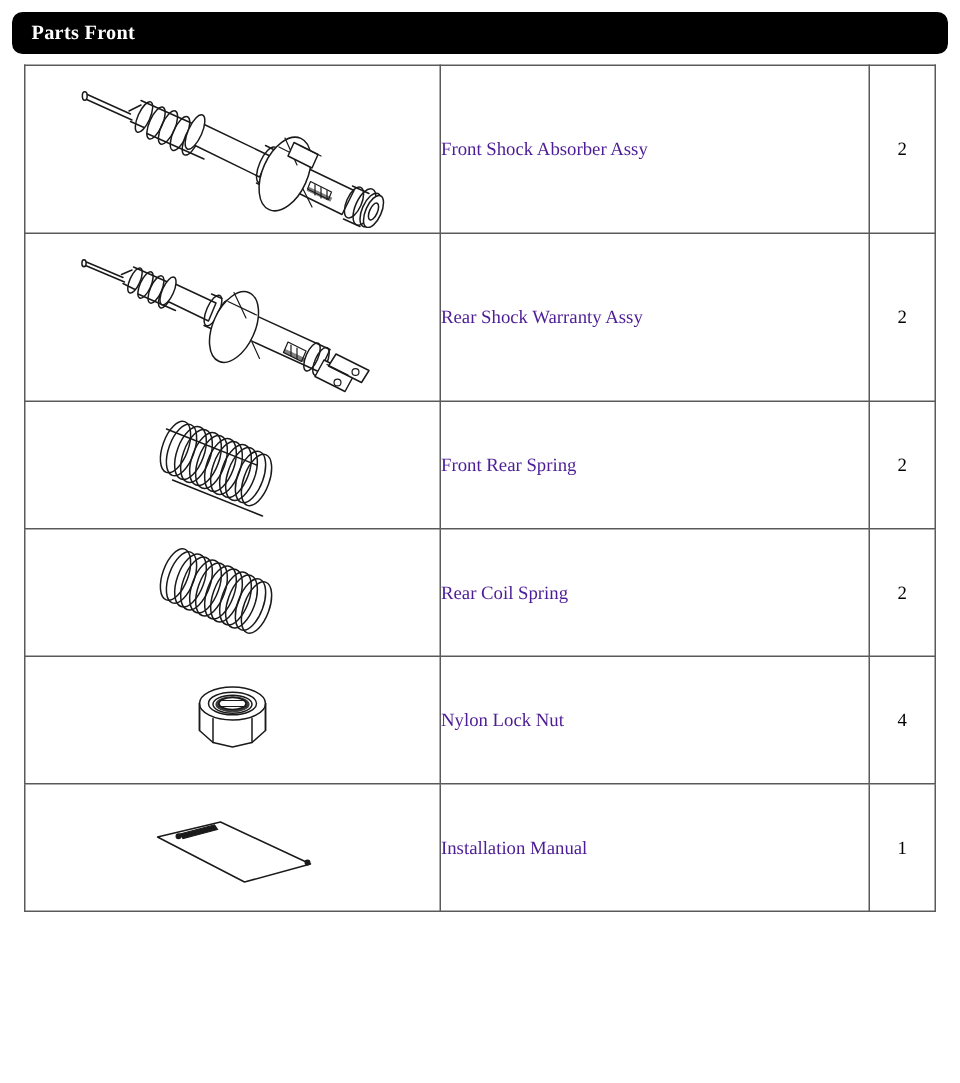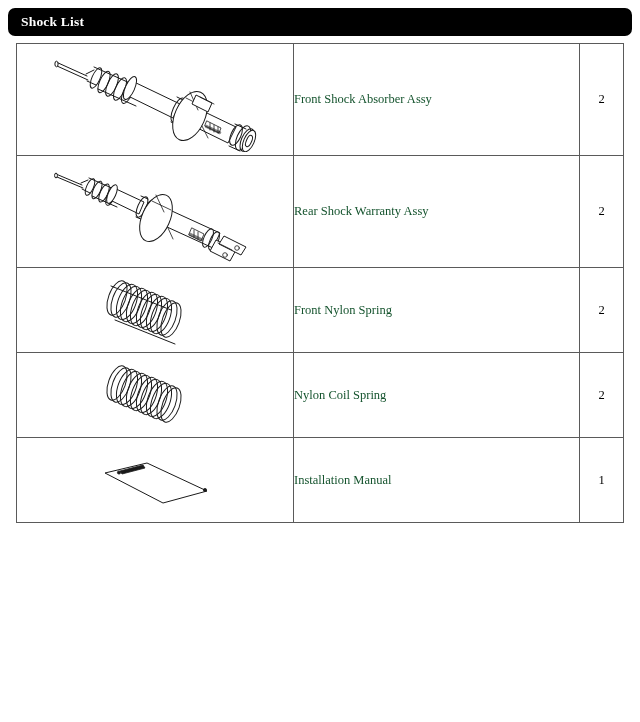--- a/index.html
+++ b/index.html
@@ -118,7 +118,7 @@
 <body>
 
 <div class="header-bar">
-  <span class="header-title">Shock List</span>
+  <span class="header-title">Parts Front</span>
 </div>
 
 <table class="parts-table">

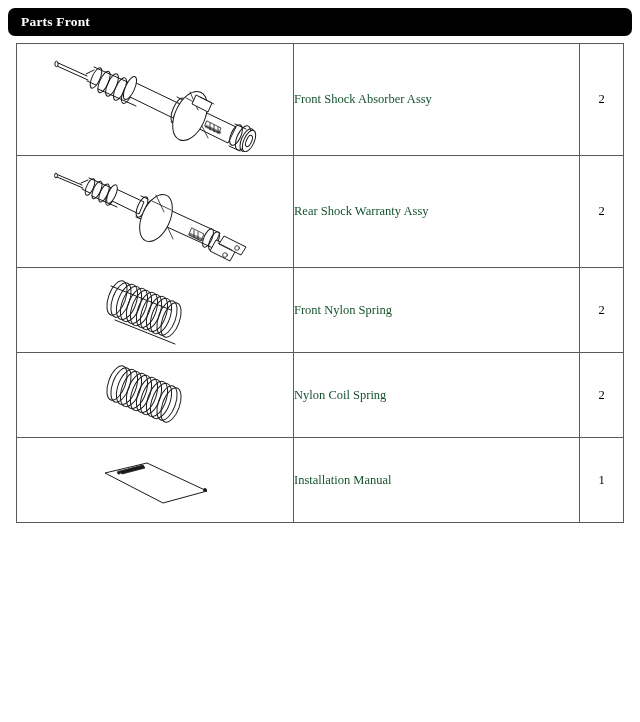--- a/index.html
+++ b/index.html
@@ -65,7 +65,7 @@
 
   .cell-name {
     font-size: 12.5px;
-    color: #14532d;
+    color: #4c1d95;
     padding-left: 17px;
     line-height: 1.2;
     white-space: nowrap;

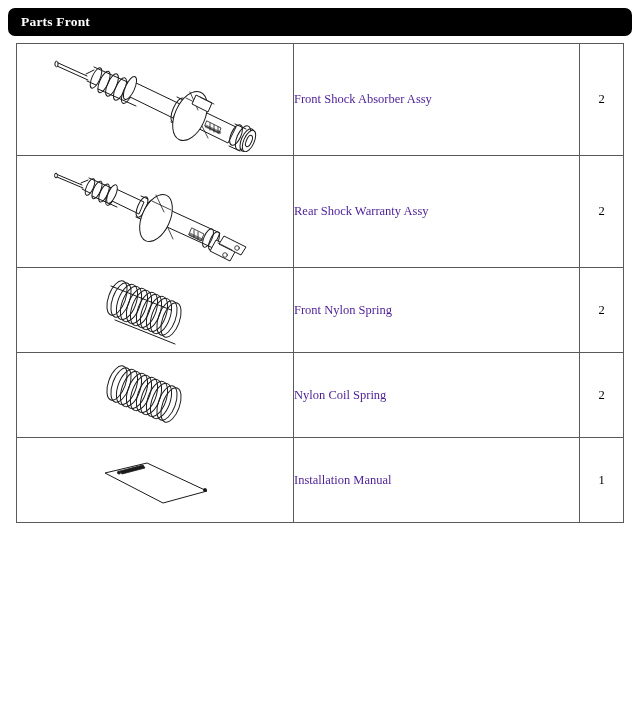--- a/index.html
+++ b/index.html
@@ -264,7 +264,7 @@
         </svg>
       </div>
     </td>
-    <td class="cell-name">Front Nylon Spring</td>
+    <td class="cell-name">Front Rear Spring</td>
     <td class="cell-qty">2</td>
   </tr>
 

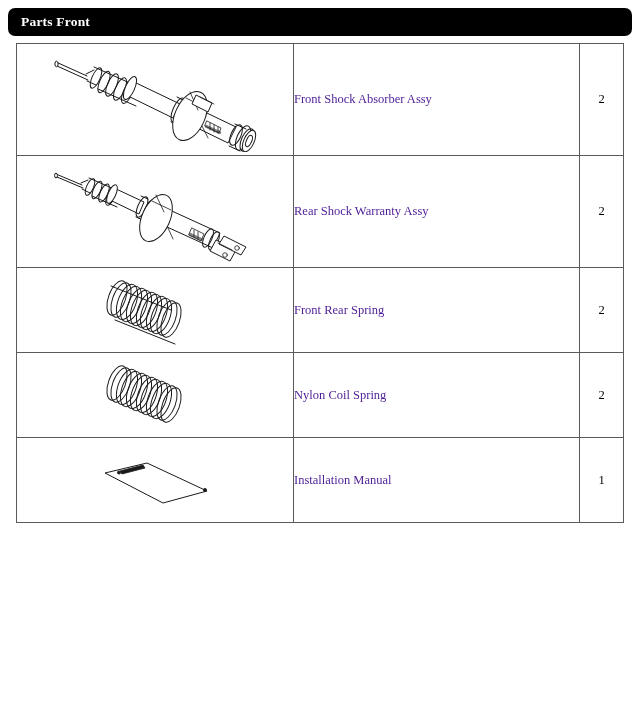--- a/index.html
+++ b/index.html
@@ -289,7 +289,7 @@
         </svg>
       </div>
     </td>
-    <td class="cell-name">Nylon Coil Spring</td>
+    <td class="cell-name">Rear Coil Spring</td>
     <td class="cell-qty">2</td>
   </tr>
 

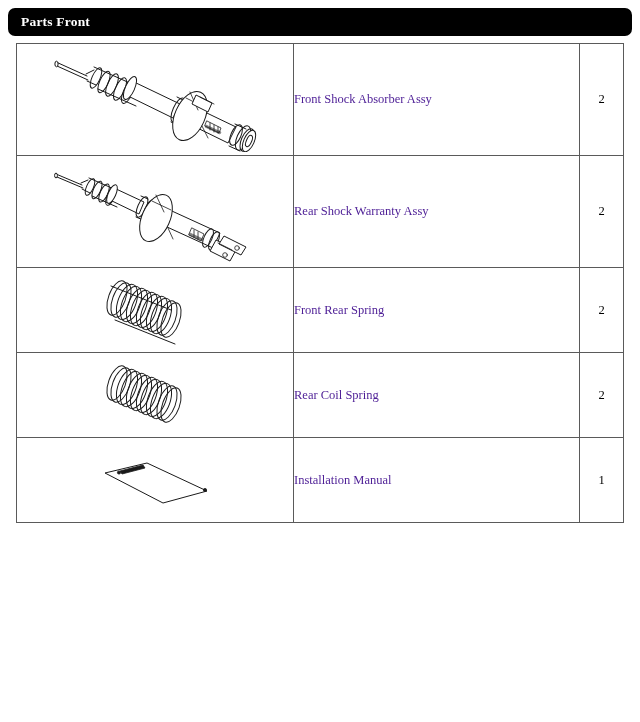--- a/index.html
+++ b/index.html
@@ -293,6 +293,30 @@
     <td class="cell-qty">2</td>
   </tr>
 
+  <tr>
+    <td class="cell-image">
+      <div class="art-wrap">
+        <svg class="art" width="72" height="62" viewBox="0 0 72 62">
+
+          <path class="fill-w" d="M14 20 L14 38 L23 46 L36 49 L49 46 L58 38 L58 20 Z"></path>
+
+          <ellipse class="fill-w" cx="36" cy="20" rx="22" ry="11"></ellipse>
+
+          <ellipse class="ln" cx="36" cy="20" rx="16" ry="7.5"></ellipse>
+          <ellipse class="ln" cx="36" cy="20.5" rx="13" ry="6"></ellipse>
+
+          <ellipse class="fill-dk" cx="36" cy="20.5" rx="11" ry="5" opacity="0.85"></ellipse>
+          <ellipse class="fill-w" cx="36" cy="20" rx="9" ry="4"></ellipse>
+
+          <path class="ln" d="M14 20 L14 38 M58 20 L58 38 M23 30 L23 46 M49 30 L49 46"></path>
+
+          <path class="ln-thin" d="M28 18 L44 18 M27 22 L45 22"></path>
+        </svg>
+      </div>
+    </td>
+    <td class="cell-name">Nylon Lock Nut</td>
+    <td class="cell-qty">4</td>
+  </tr>
 
 
 

